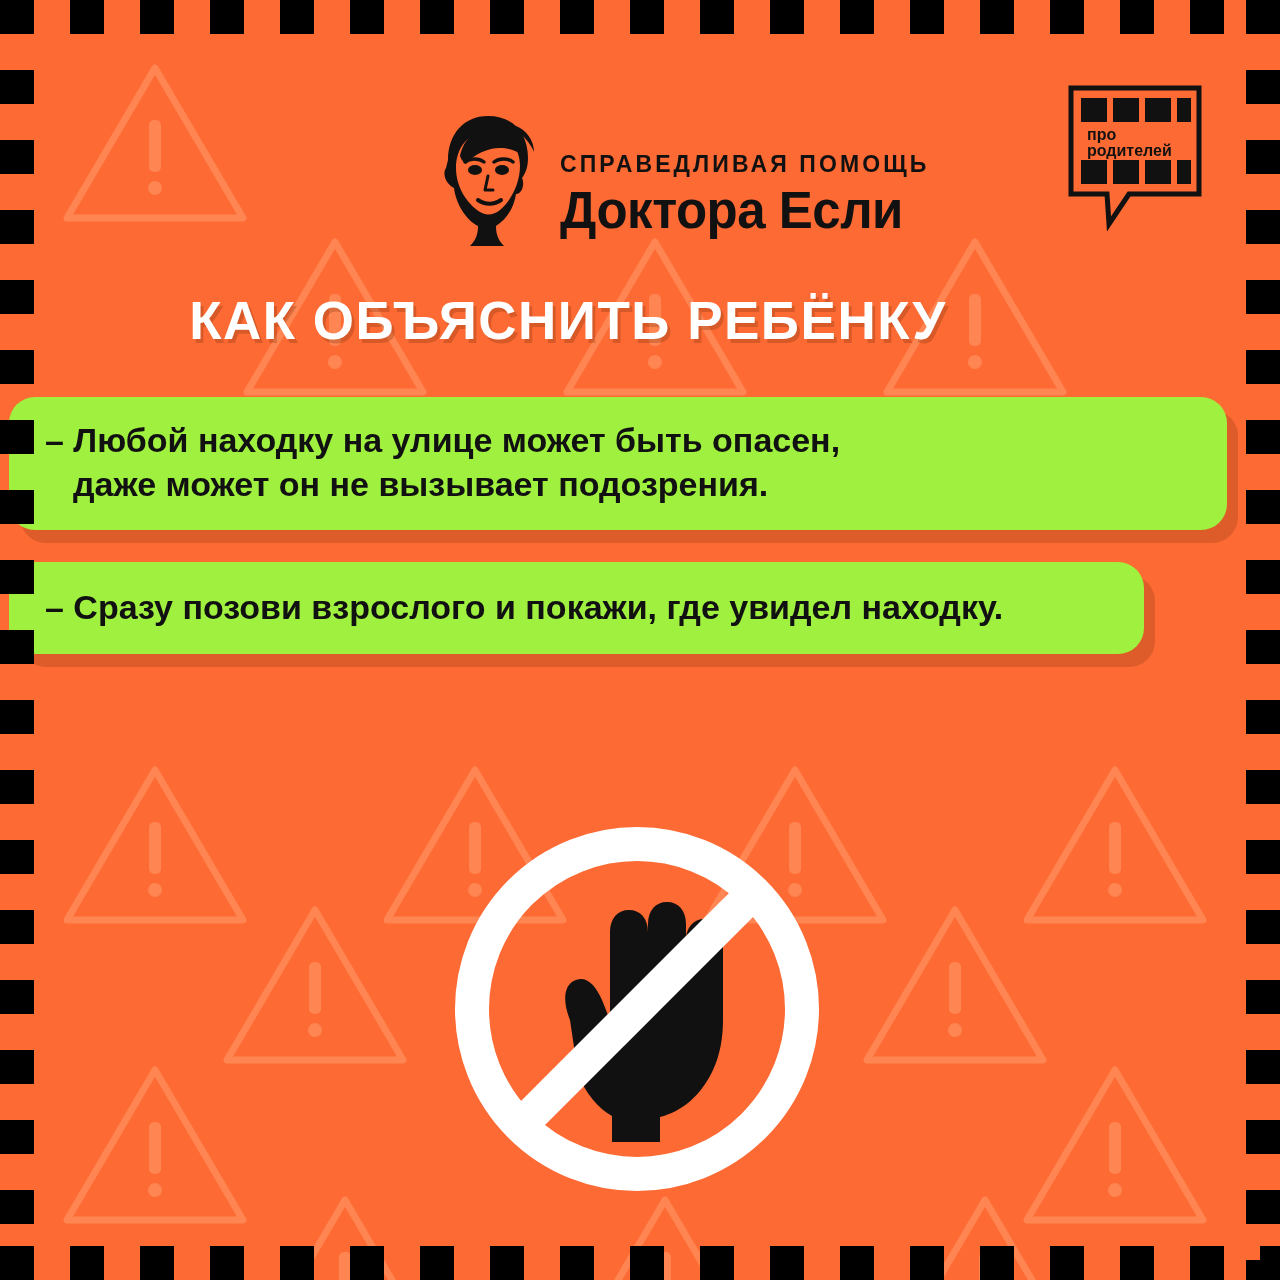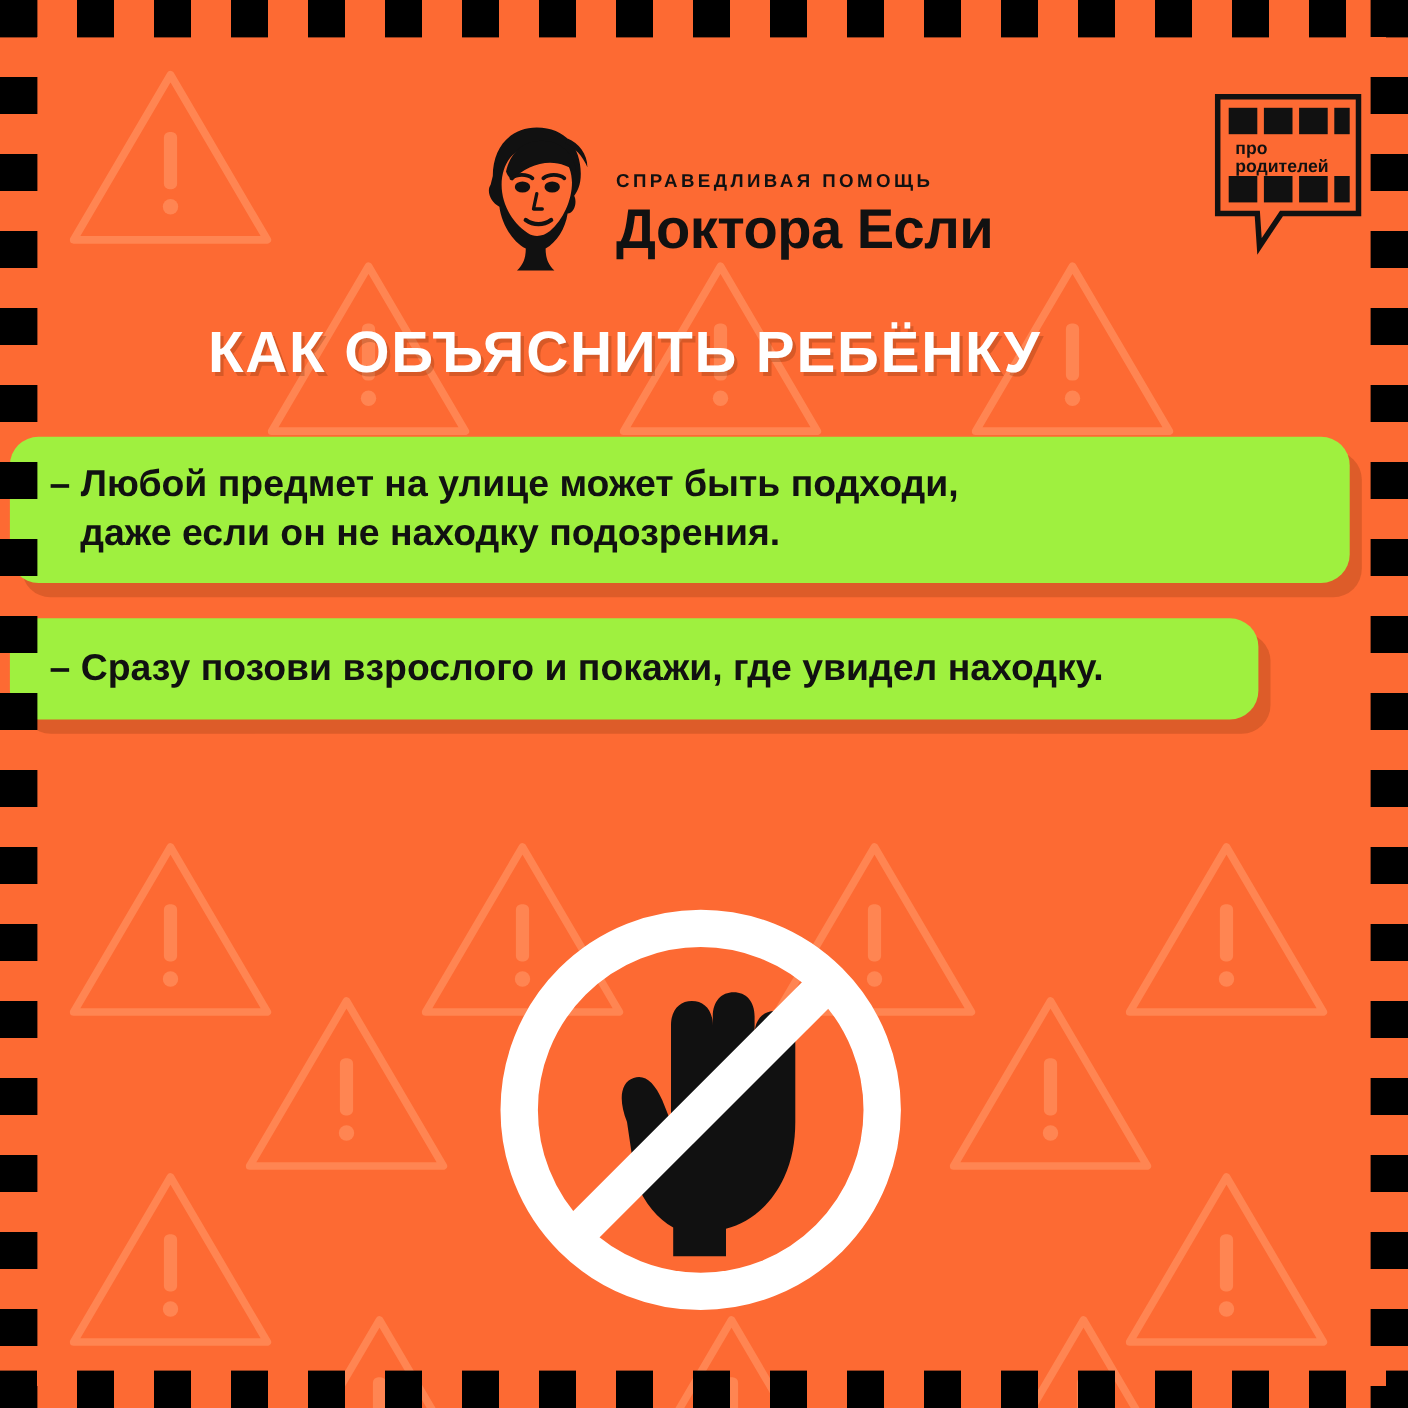--- a/index.html
+++ b/index.html
@@ -106,7 +106,7 @@
 
   .parents-badge {
     position: absolute;
-    left: 1101px;
+    left: 1065px;
     top: 20px;
     width: 140px;
     height: 150px;

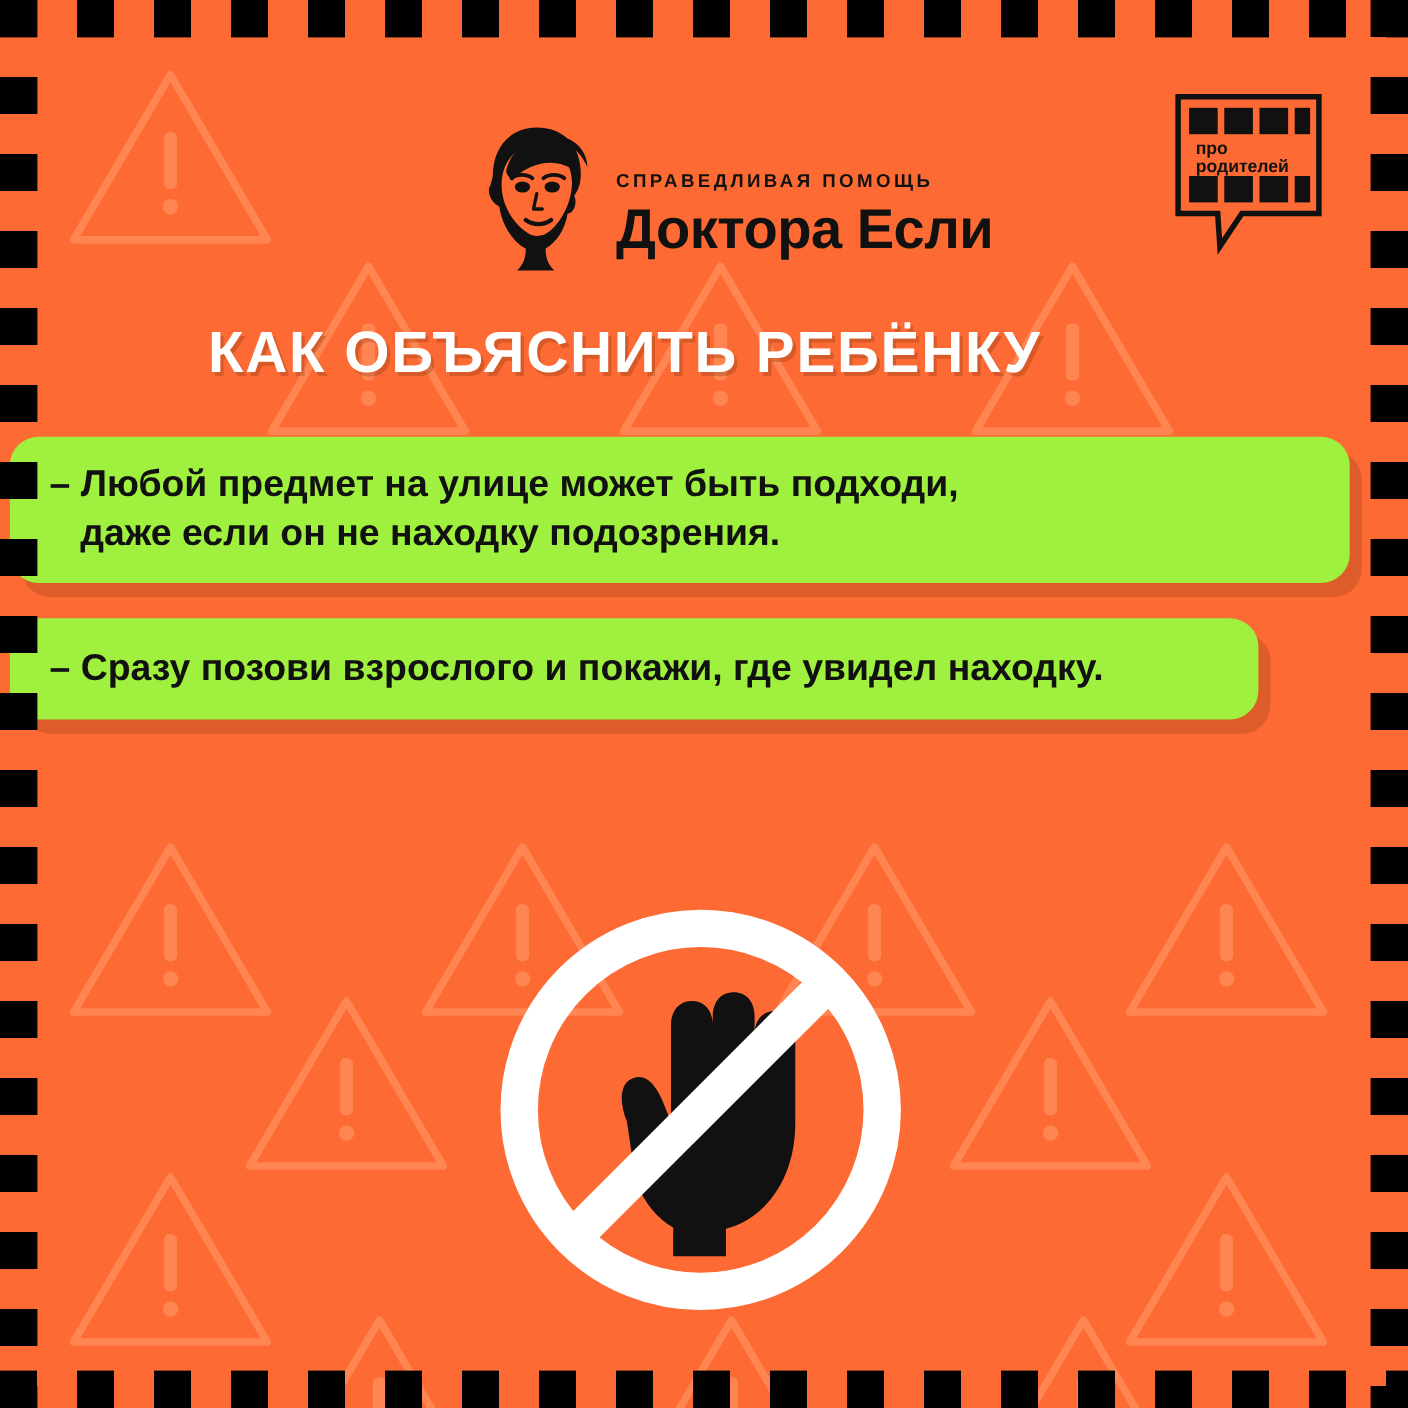--- a/index.html
+++ b/index.html
@@ -89,7 +89,7 @@
     line-height: 1;
   }
   .brand-top {
-    font-size: 17px;
+    font-size: 23px;
     letter-spacing: 3.1px;
     font-weight: 700;
     color: #111;

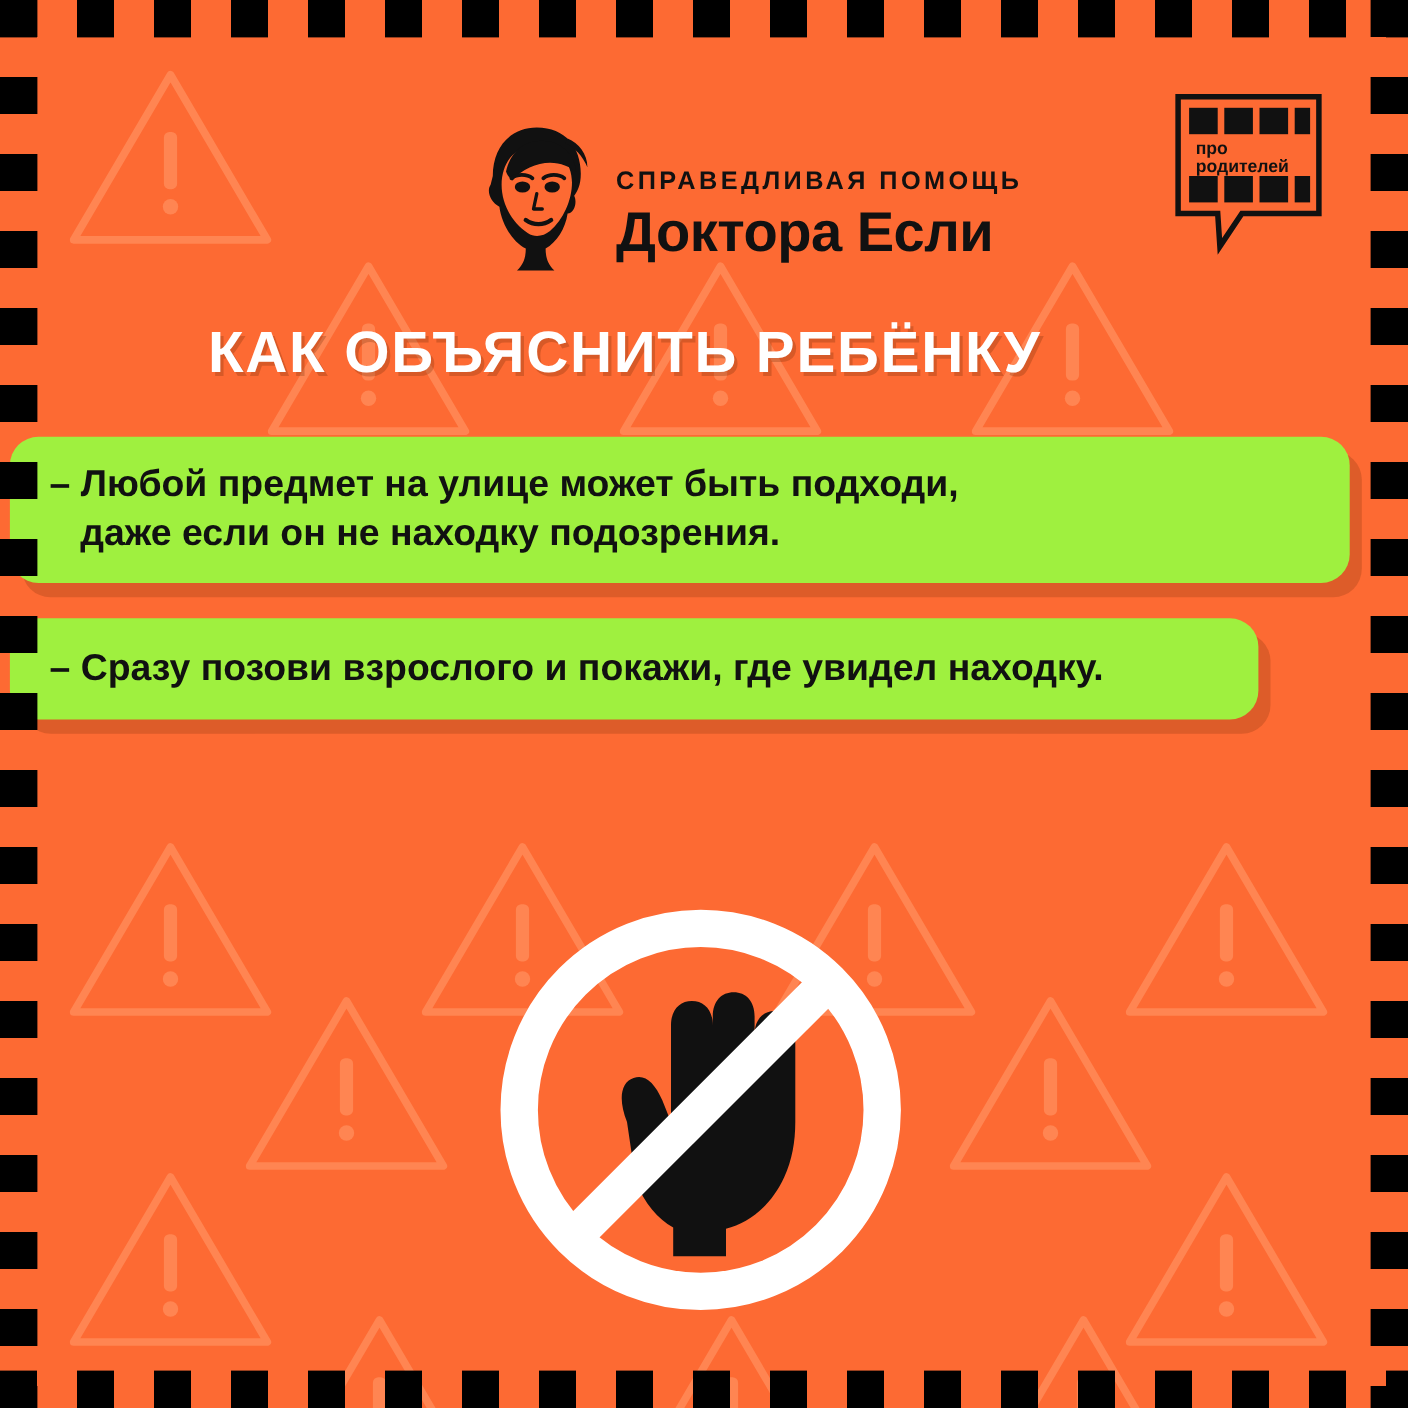--- a/index.html
+++ b/index.html
@@ -333,7 +333,7 @@
 
   <div class="bars">
     <div class="bar bar-1">
-      <div class="bar-line">– Любой предмет на улице может быть подходи,</div>
+      <div class="bar-line">– Любой находку на улице может быть опасен,</div>
       <div class="bar-line indent">даже если он не находку подозрения.</div>
     </div>
     <div class="bar bar-3">

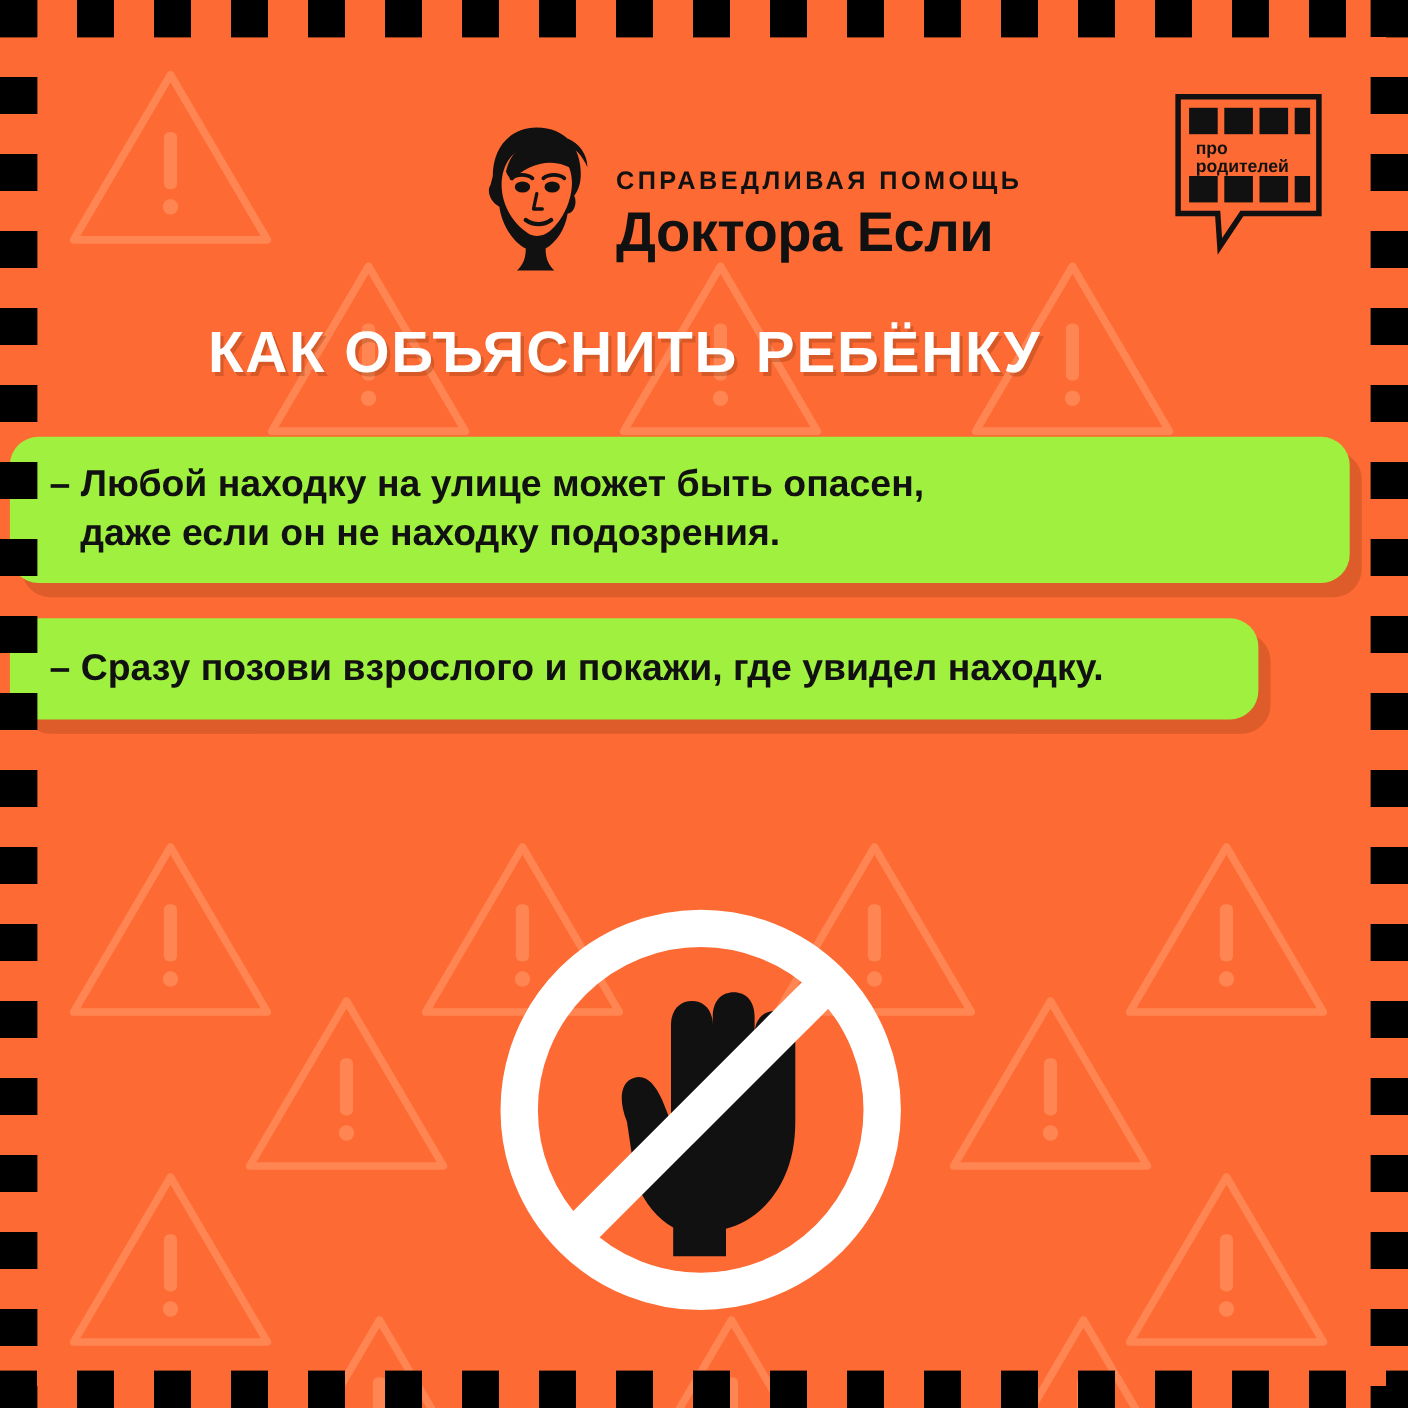--- a/index.html
+++ b/index.html
@@ -334,7 +334,7 @@
   <div class="bars">
     <div class="bar bar-1">
       <div class="bar-line">– Любой находку на улице может быть опасен,</div>
-      <div class="bar-line indent">даже если он не находку подозрения.</div>
+      <div class="bar-line indent">даже может он не вызывает подозрения.</div>
     </div>
     <div class="bar bar-3">
       <div class="bar-line">– Сразу позови взрослого и покажи, где увидел находку.</div>

